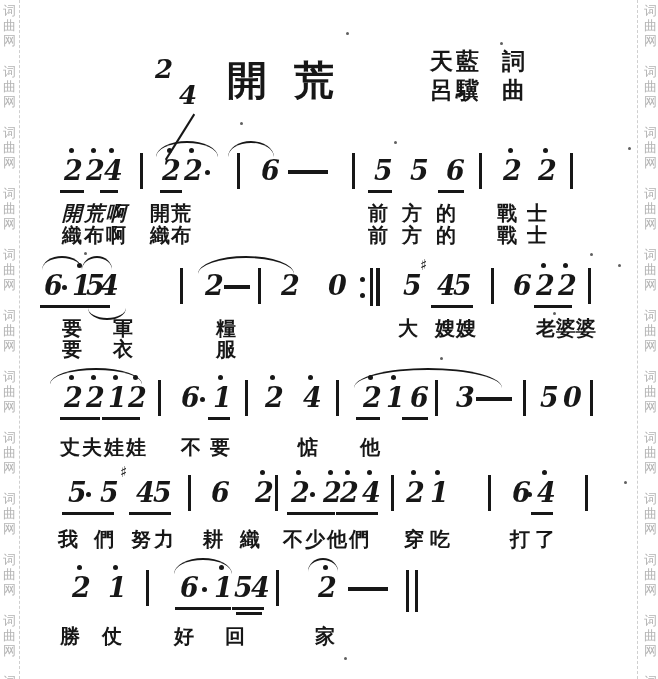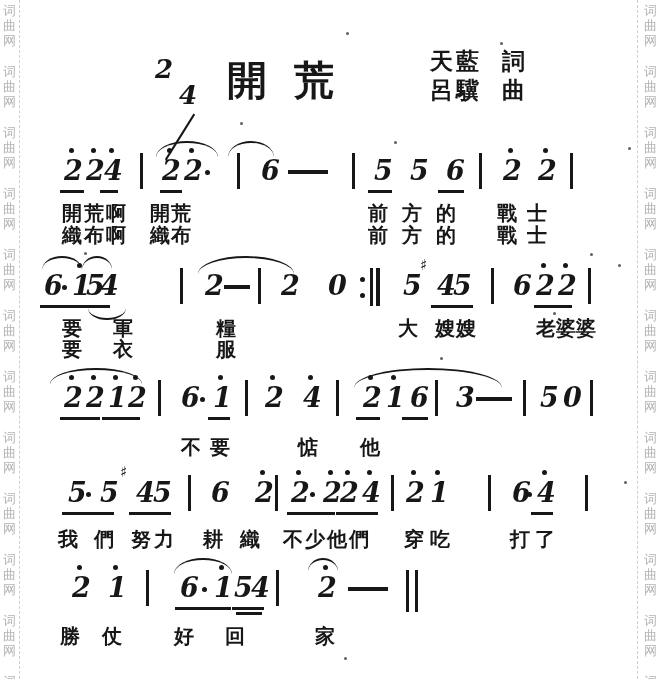--- a/index.html
+++ b/index.html
@@ -170,7 +170,7 @@
     <div class="beam" style="left: 438px; top: 190px; width: 26px;"></div>
     <div class="arc" style="left: 156px; top: 141px; width: 62px; height: 14px;"></div>
     <div class="arc" style="left: 228px; top: 141px; width: 46px; height: 14px;"></div>
-    <div class="lyr" style="left: 62px; top: 202px; letter-spacing: 2px;">開荒啊</div>
+    <div class="lyr" style="left: 62px; top: 202px; letter-spacing: 2px; font-style: italic;">開荒啊</div>
     <div class="lyr" style="left: 150px; top: 202px; letter-spacing: 1px;">開荒</div>
     <div class="lyr" style="left: 368px; top: 202px; letter-spacing: 14px;">前方的</div>
     <div class="lyr" style="left: 497px; top: 202px; letter-spacing: 10px;">戰士</div>

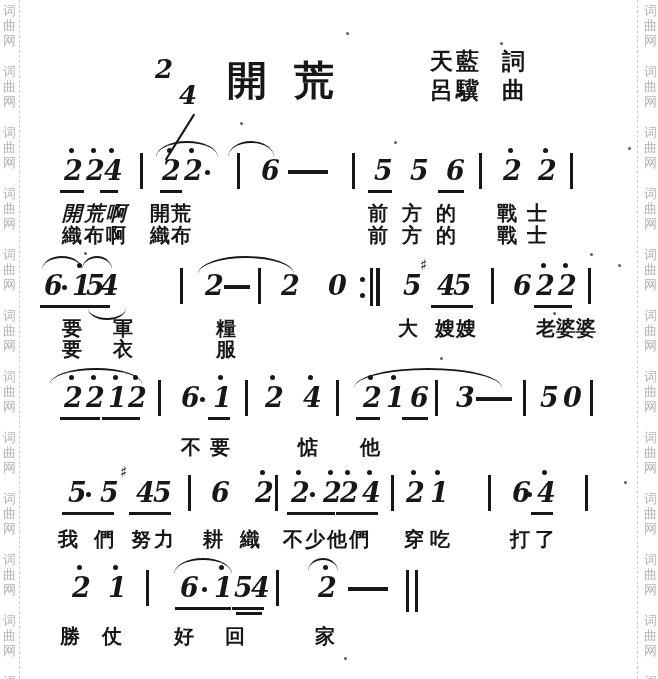--- a/index.html
+++ b/index.html
@@ -260,6 +260,7 @@
     <div class="beam" style="left: 402px; top: 417px; width: 26px;"></div>
     <div class="arc" style="left: 50px; top: 368px; width: 92px; height: 14px;"></div>
     <div class="arc" style="left: 354px; top: 368px; width: 148px; height: 18px;"></div>
+    <div class="lyr" style="left: 60px; top: 436px; letter-spacing: 2px;">丈夫娃娃</div>
     <div class="lyr" style="left: 181px; top: 436px; letter-spacing: 2px;">不</div>
     <div class="lyr" style="left: 210px; top: 436px; letter-spacing: 2px;">要</div>
     <div class="lyr" style="left: 298px; top: 436px; letter-spacing: 2px;">惦</div>

